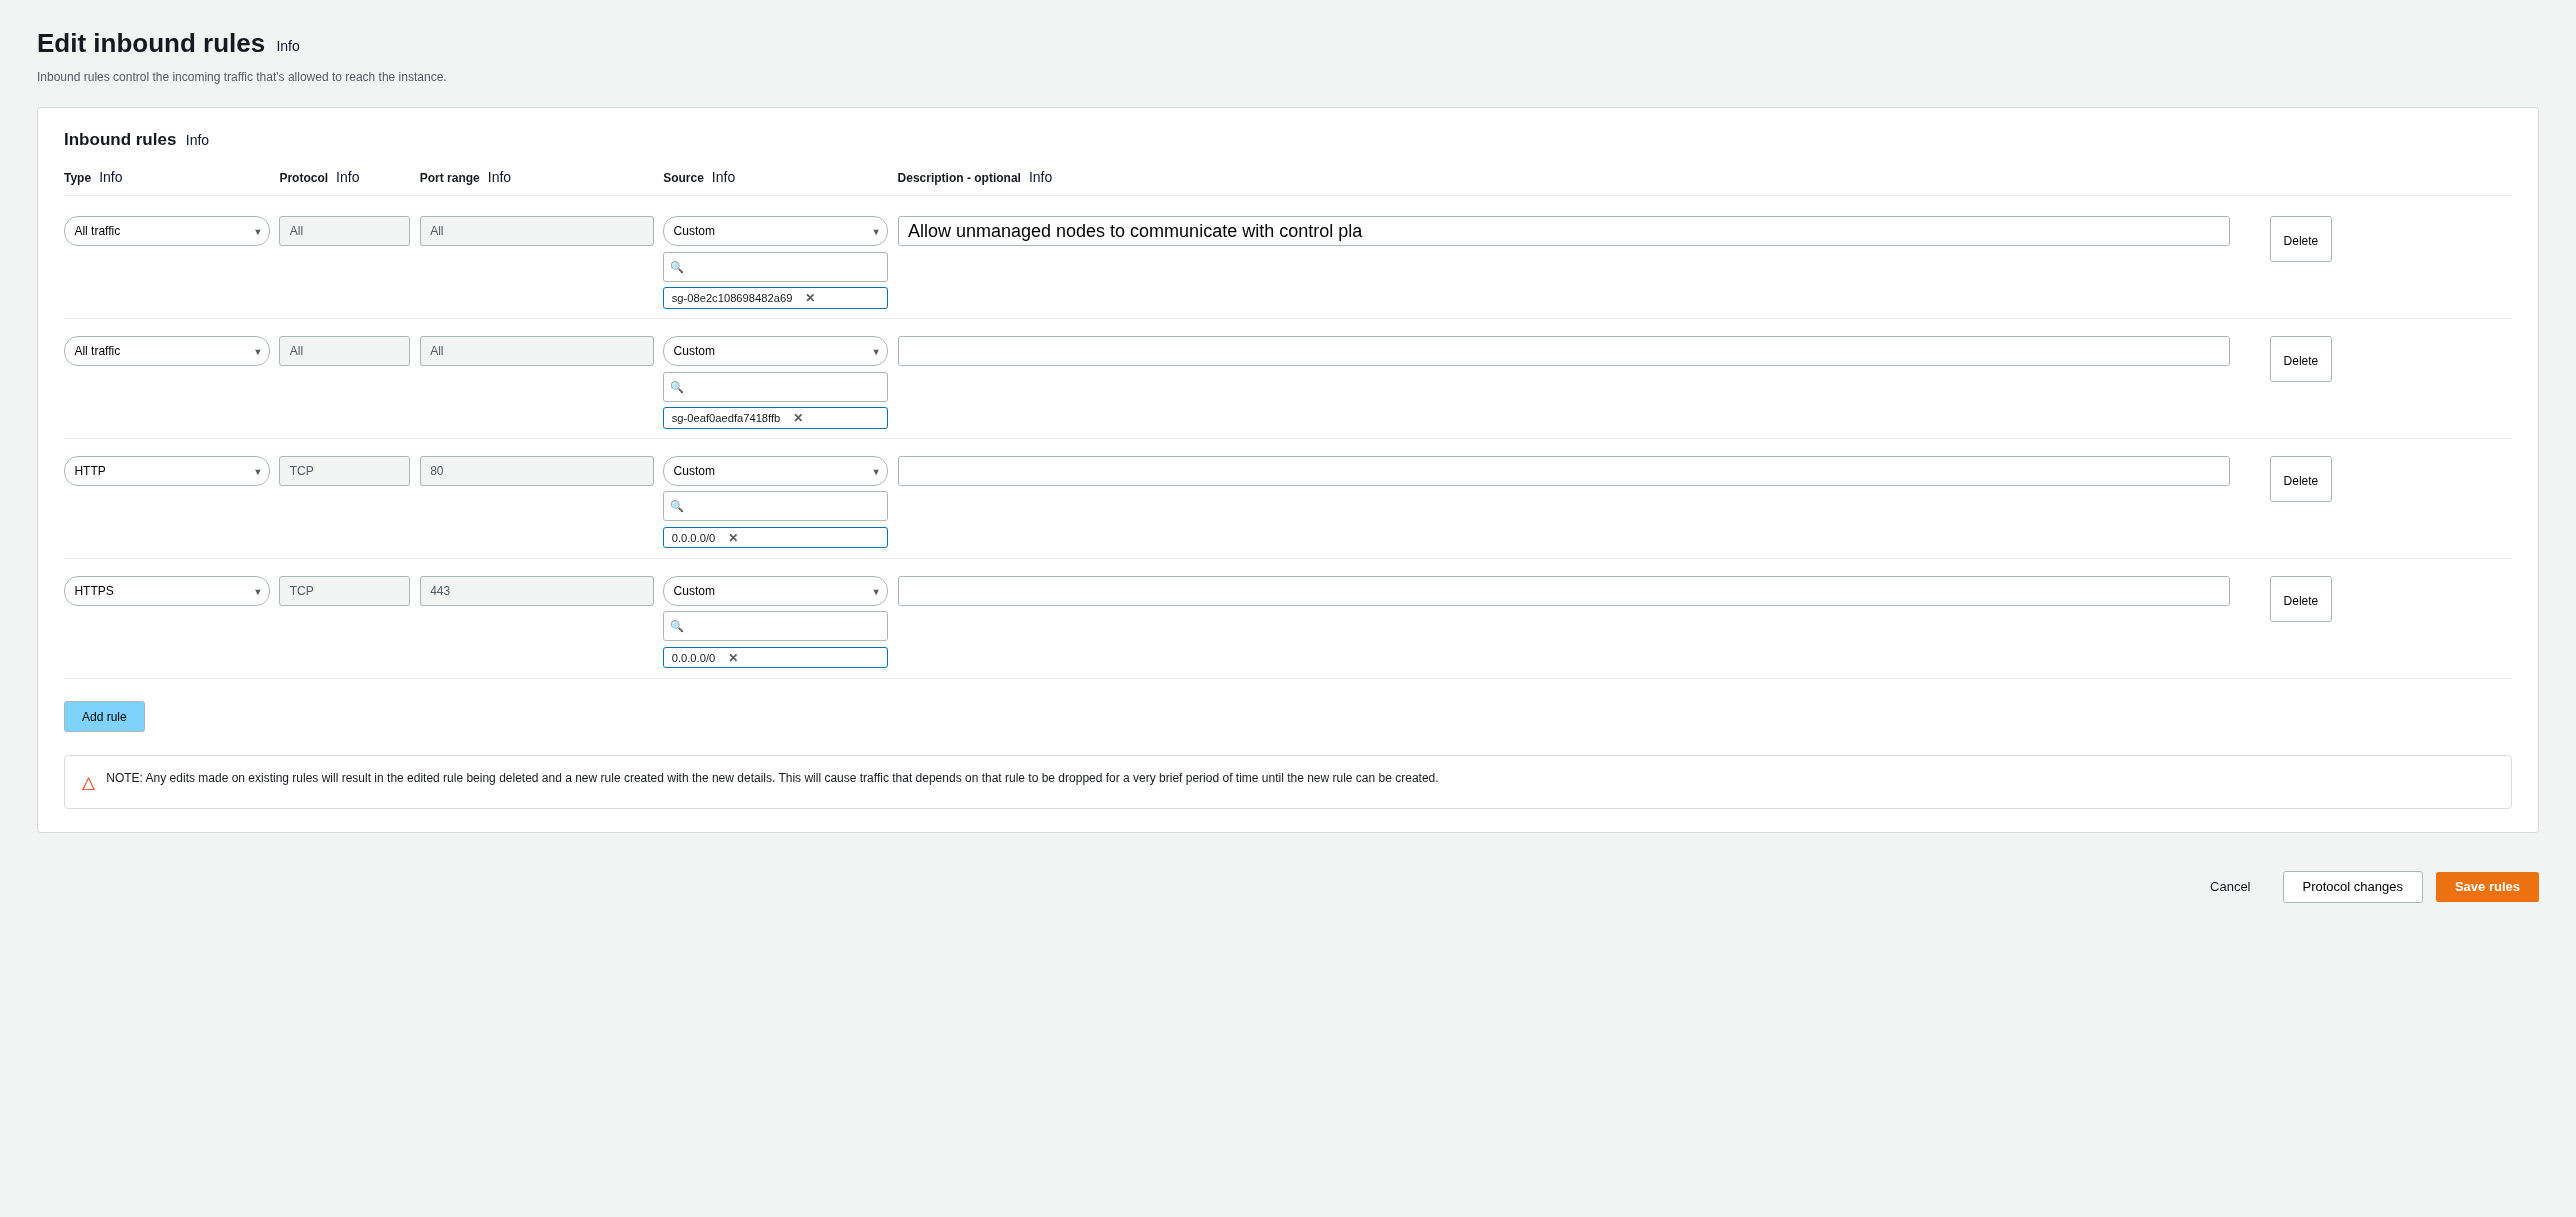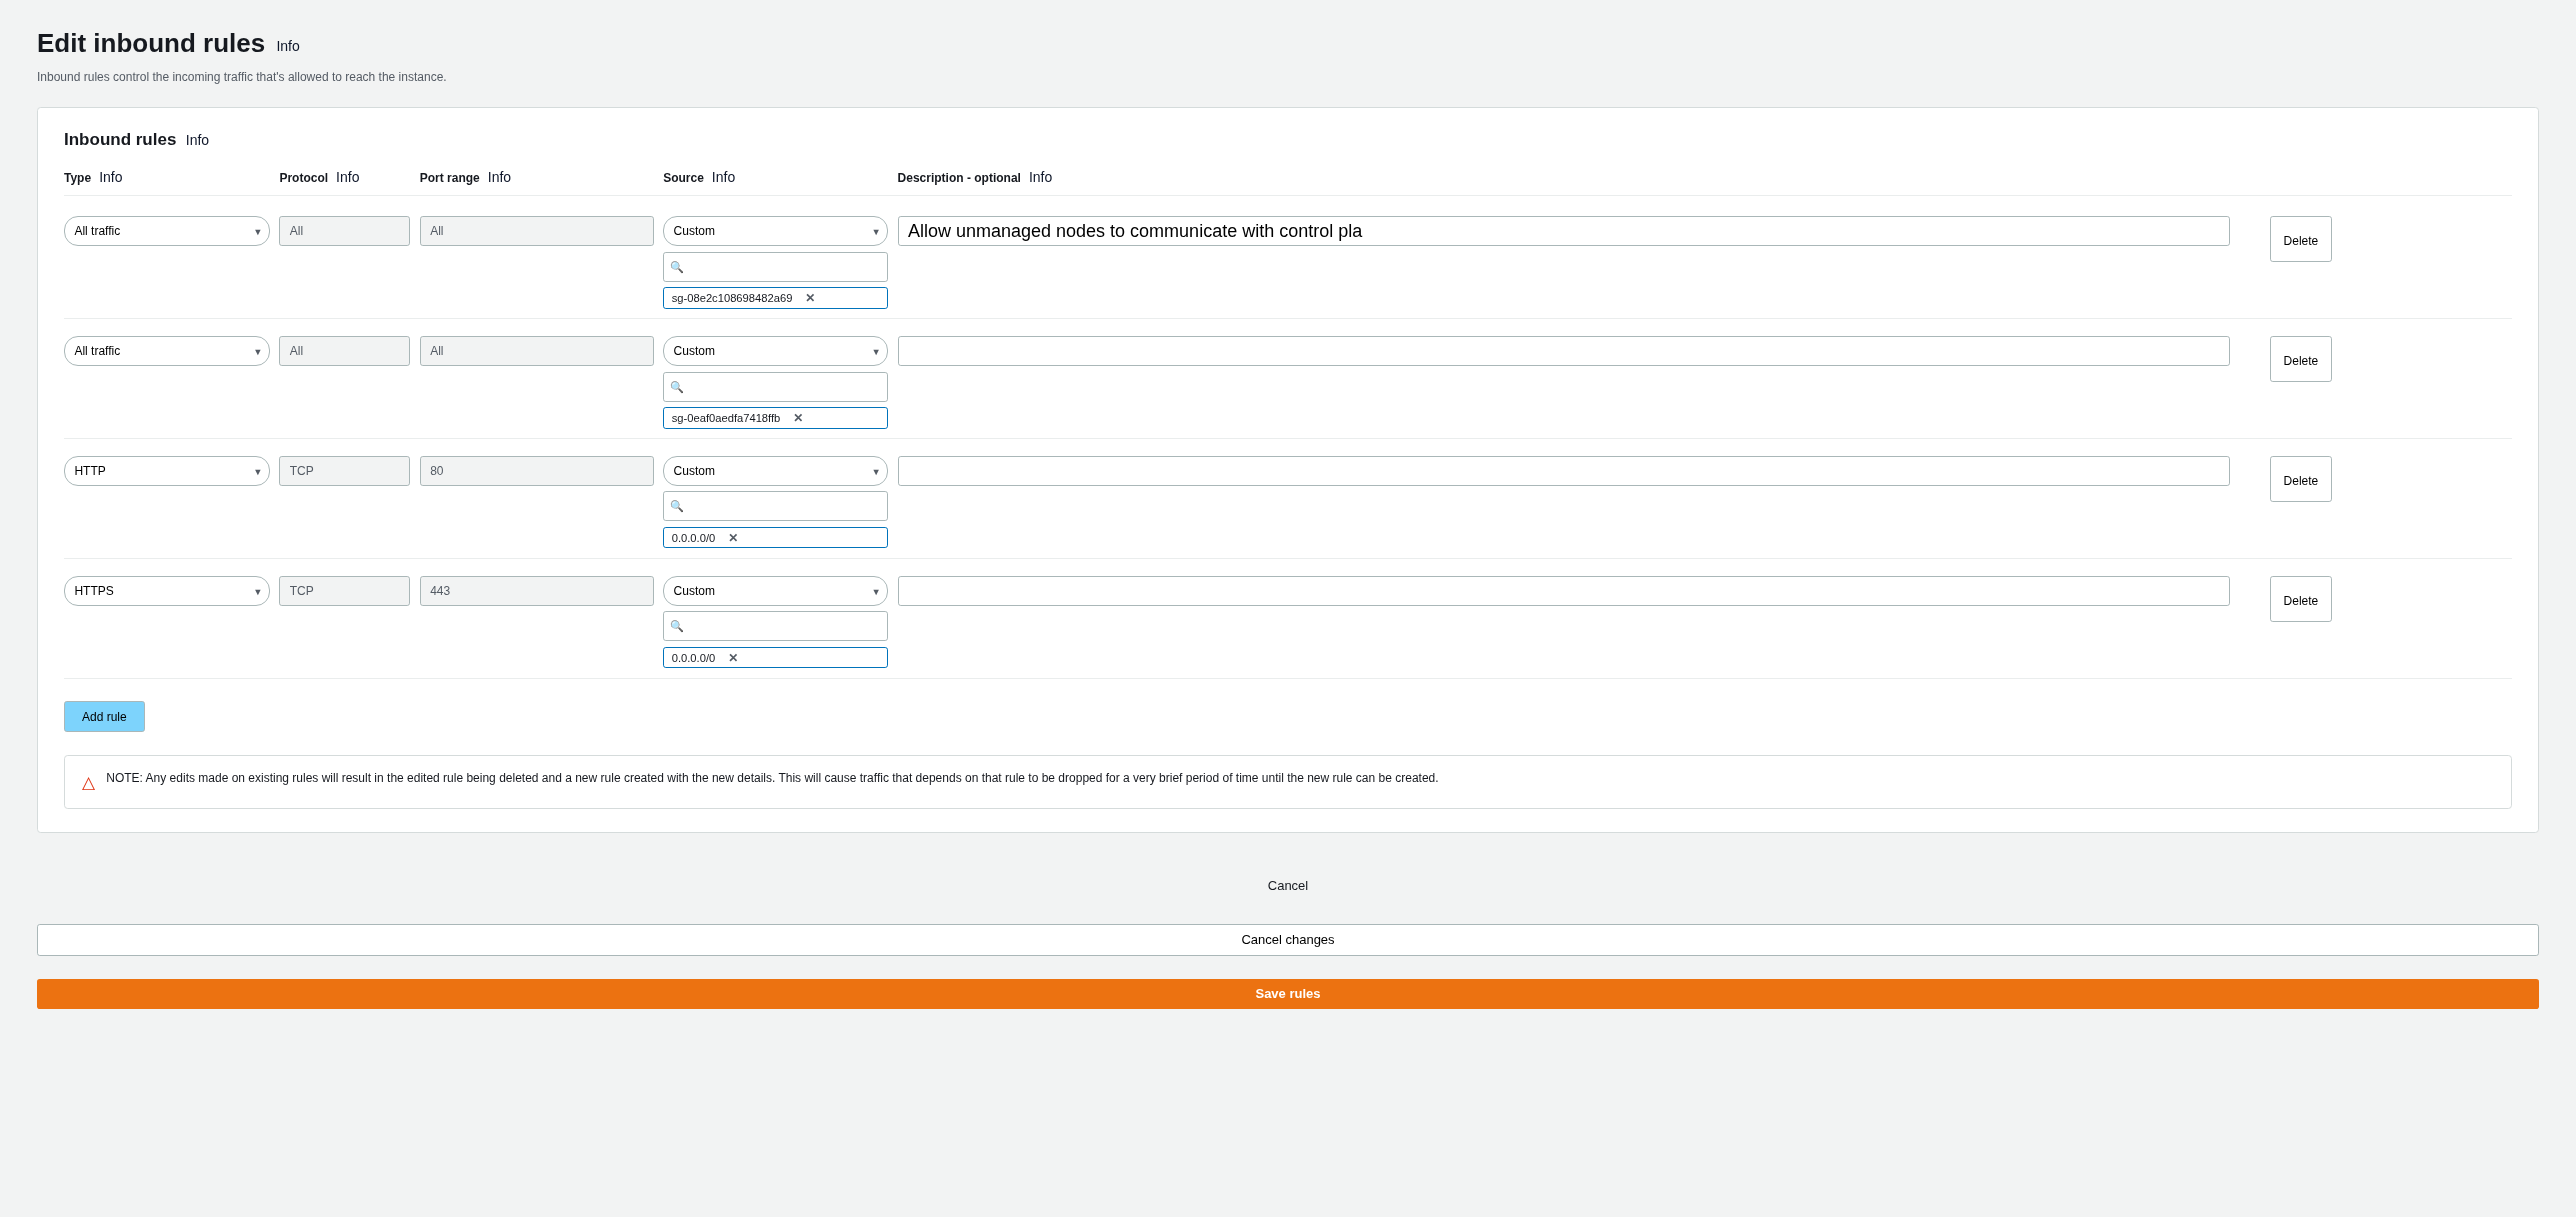--- a/index.html
+++ b/index.html
@@ -208,9 +208,9 @@
     .footer-bar {
       display: flex;
       justify-content: flex-end;
-      gap: 23px;
+      align-items: center;
+      gap: 13px;
       padding: 19px 0;
-      flex-direction: column;
     }
     .cancel-btn {
       padding: 7.5px 19px;

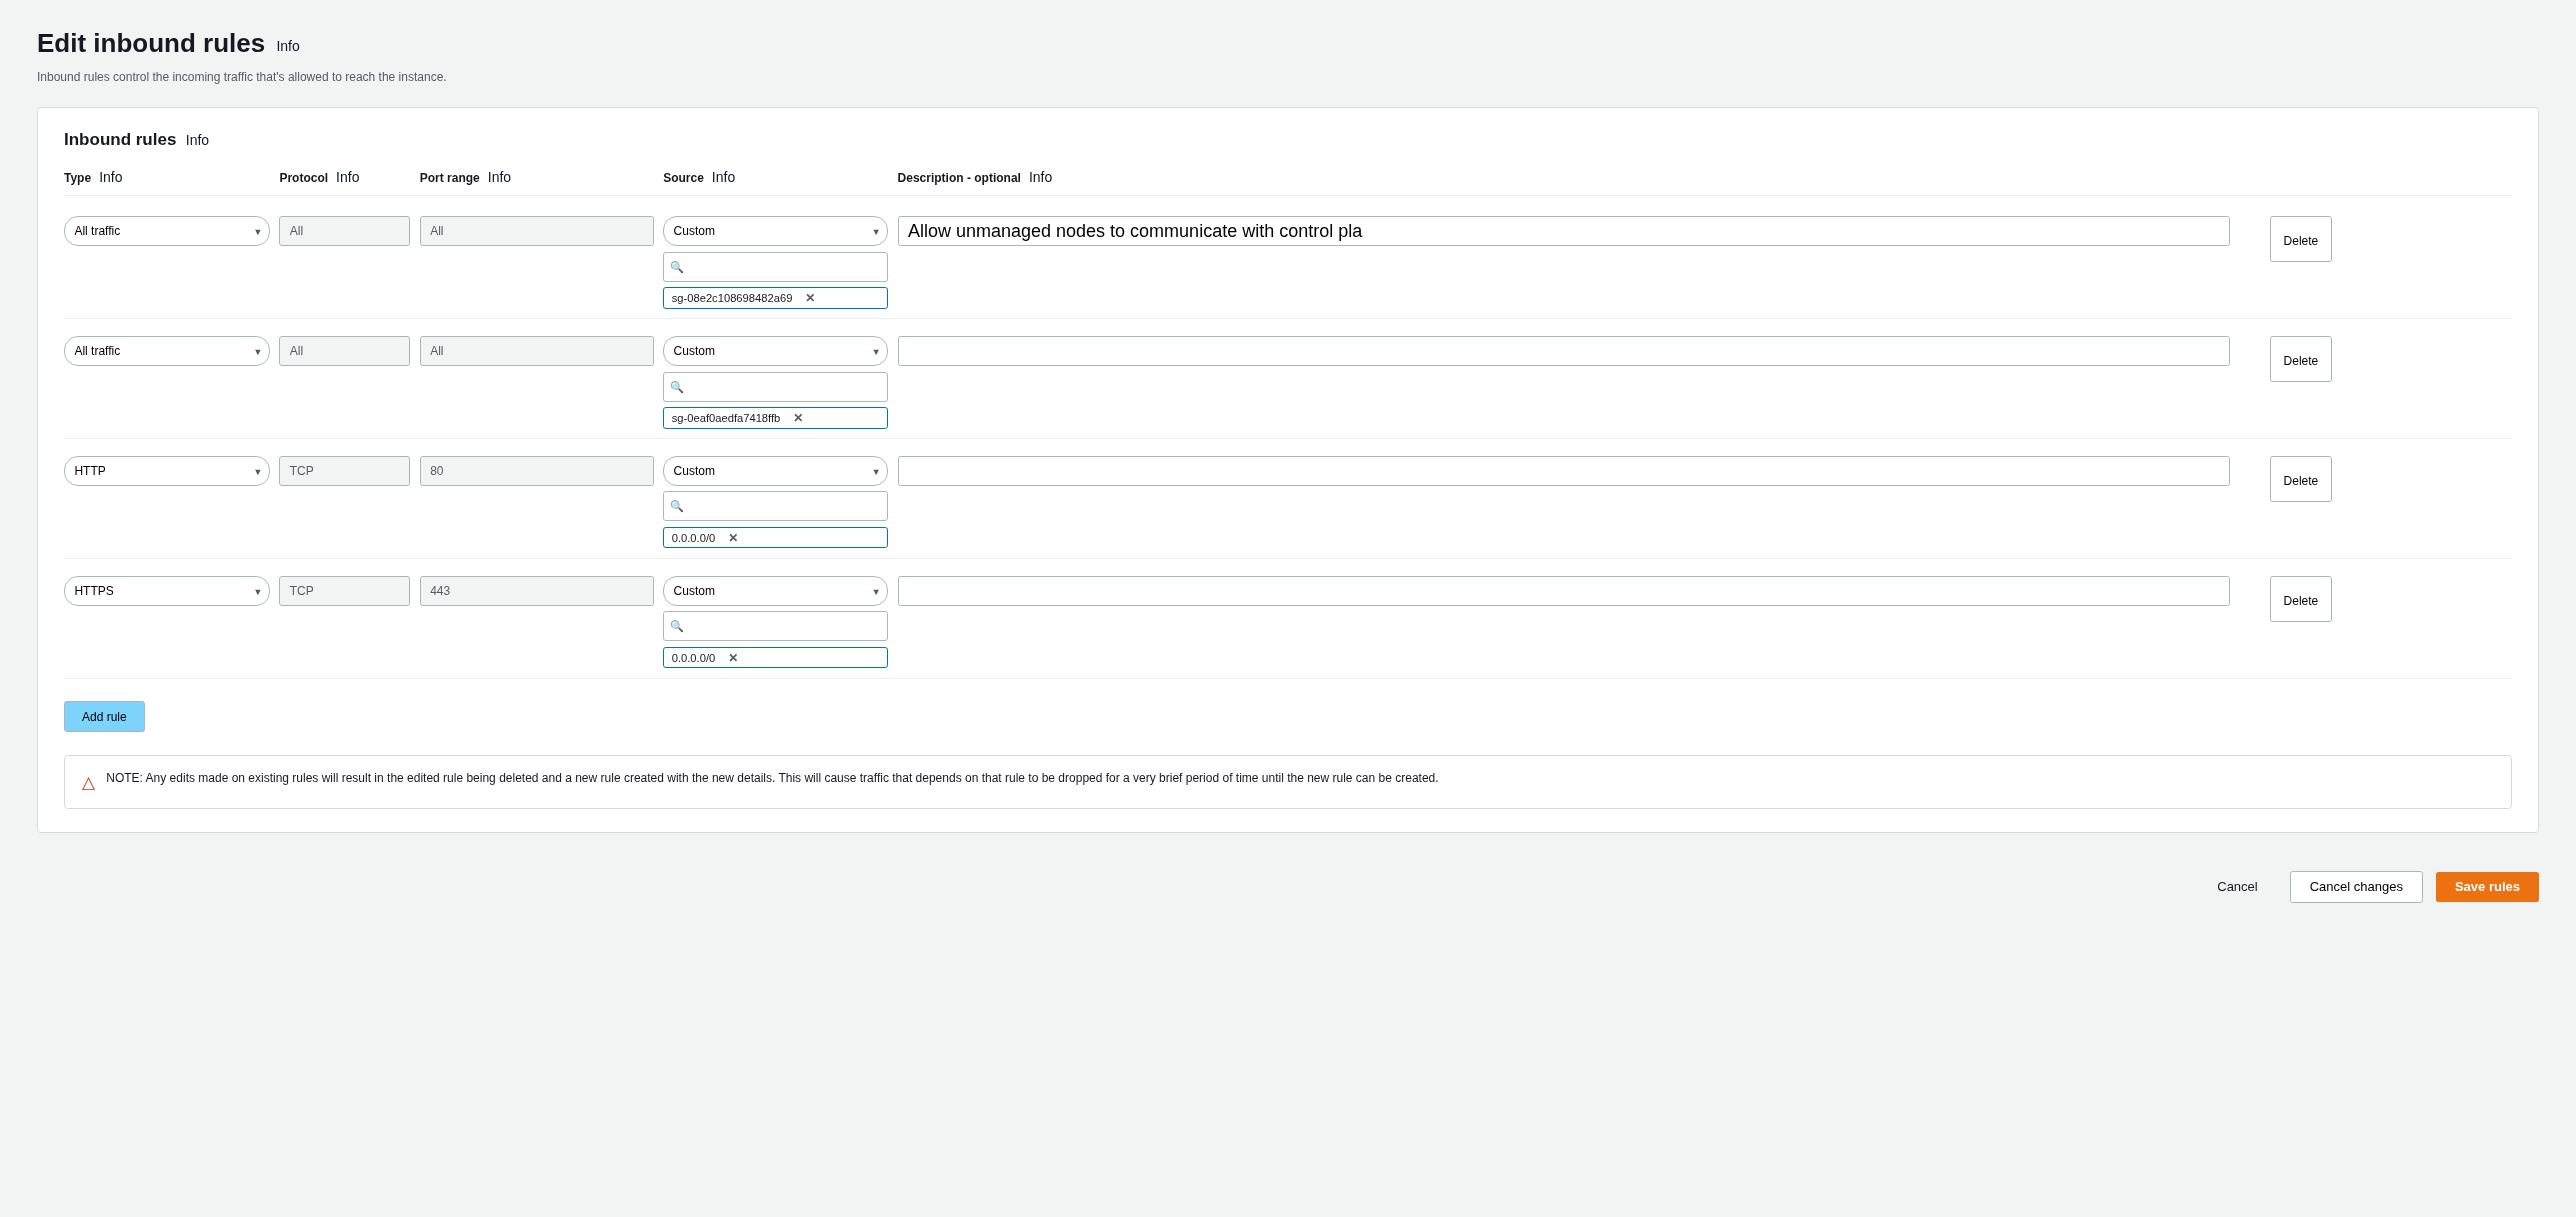--- a/index.html
+++ b/index.html
@@ -445,7 +445,7 @@
 
   <div class="footer-bar">
     <button class="cancel-btn">Cancel</button>
-    <button class="preview-btn">Cancel changes</button>
+    <button class="preview-btn">Protocol changes</button>
     <button class="save-btn">Save rules</button>
   </div>
 </div>

